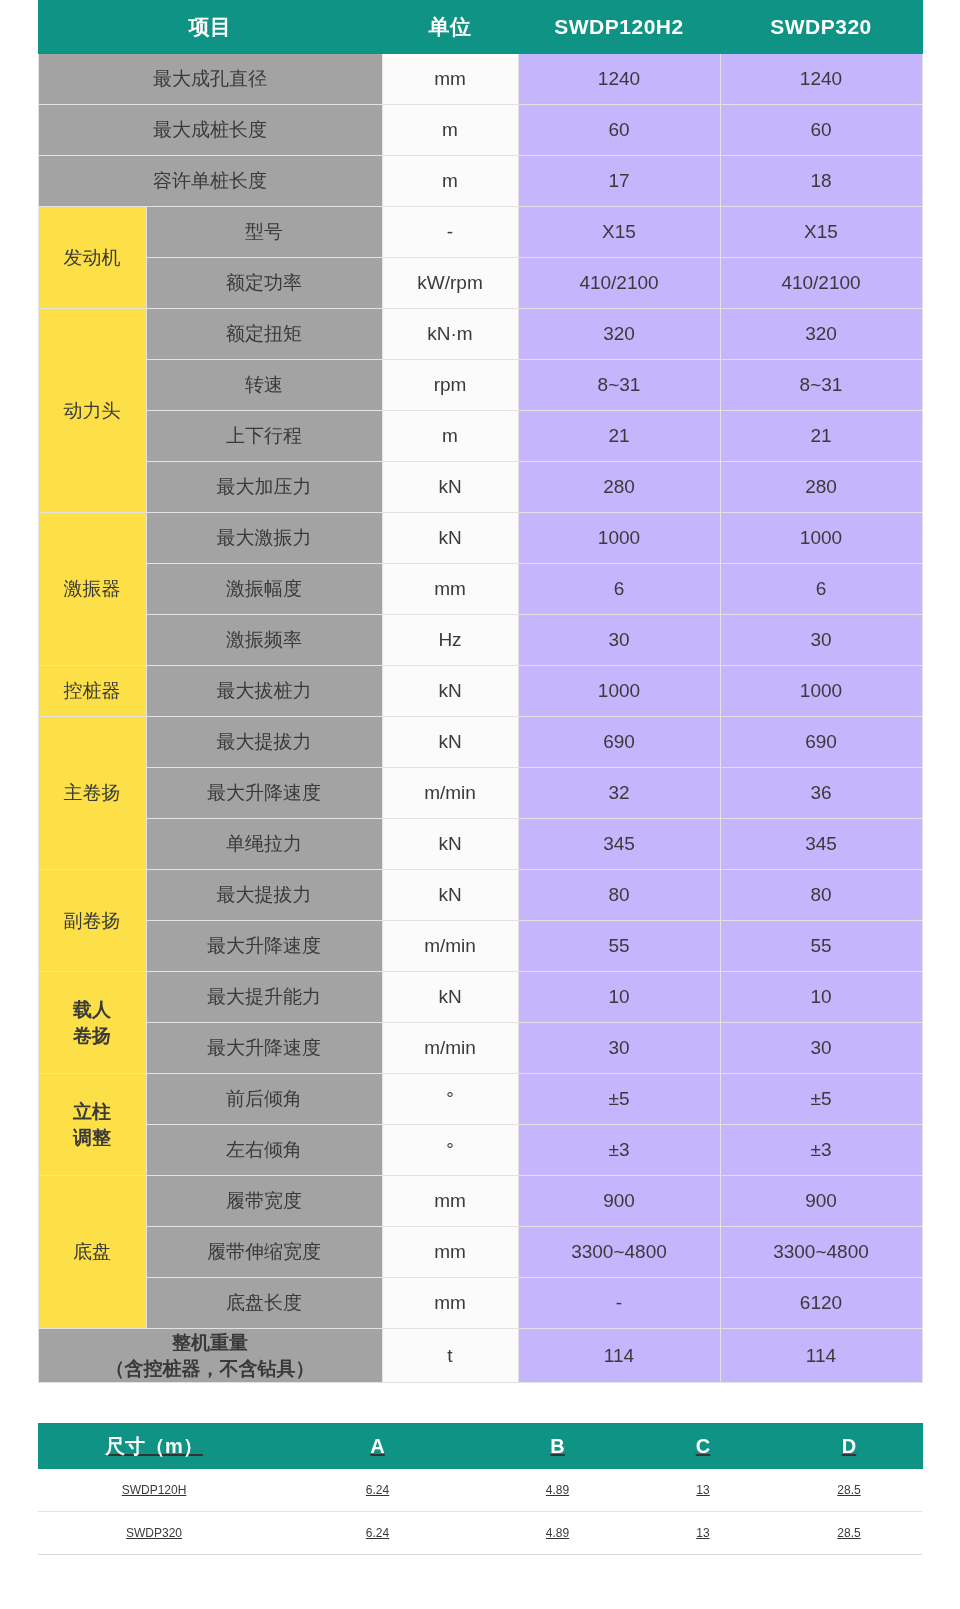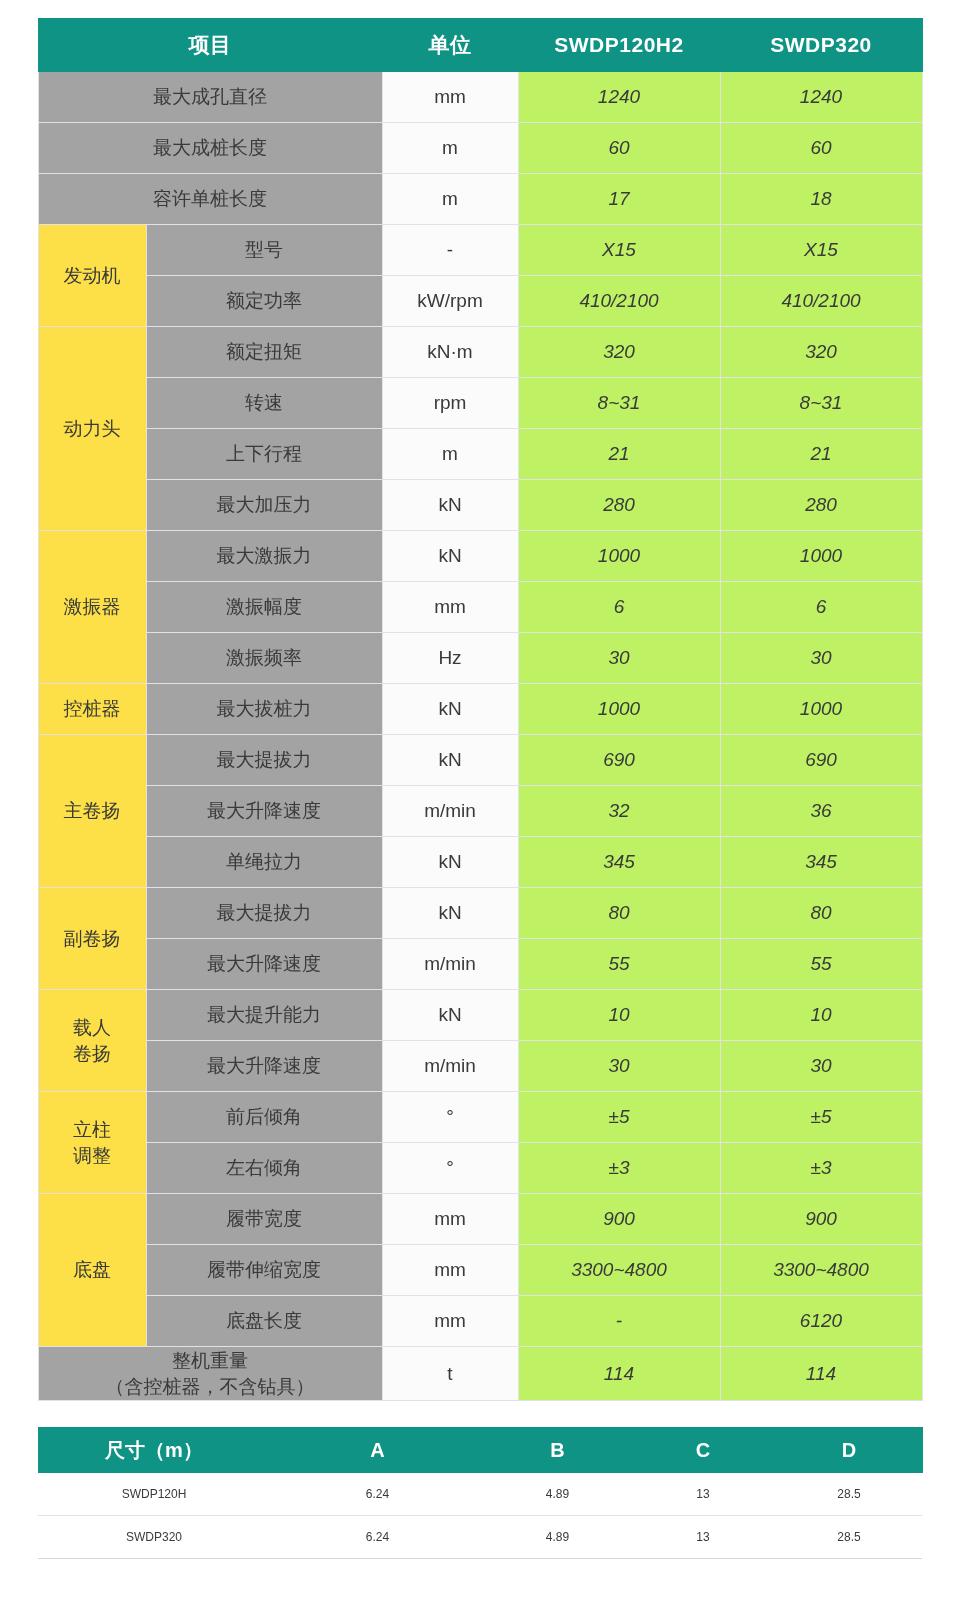--- a/index.html
+++ b/index.html
@@ -15,7 +15,6 @@
   }
   .page {
     width: 960px;
-    padding-top: 18px;
     box-sizing: border-box;
   }
   table {

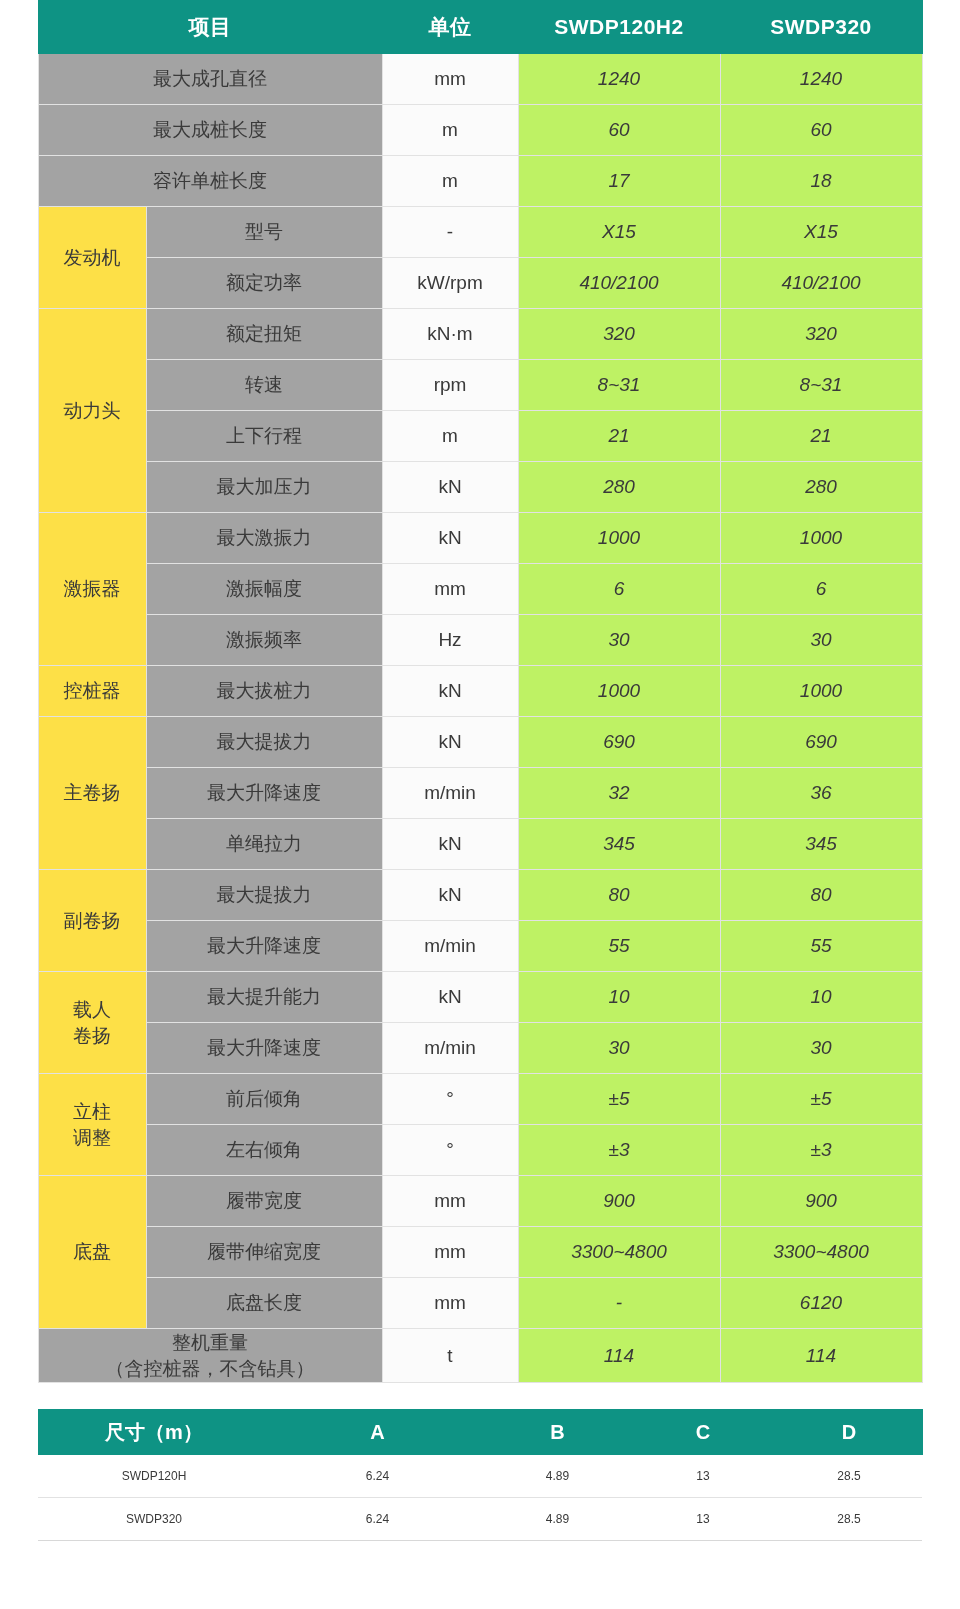--- a/index.html
+++ b/index.html
@@ -55,8 +55,7 @@
     background: #a3a3a3;
   }
   .spec-table td.val-cell {
-    background: #bef264;
-    font-style: italic;
+    background: #c4b5fd;
   }
   .spec-table td.unit-cell {
     background: #fbfbfb;

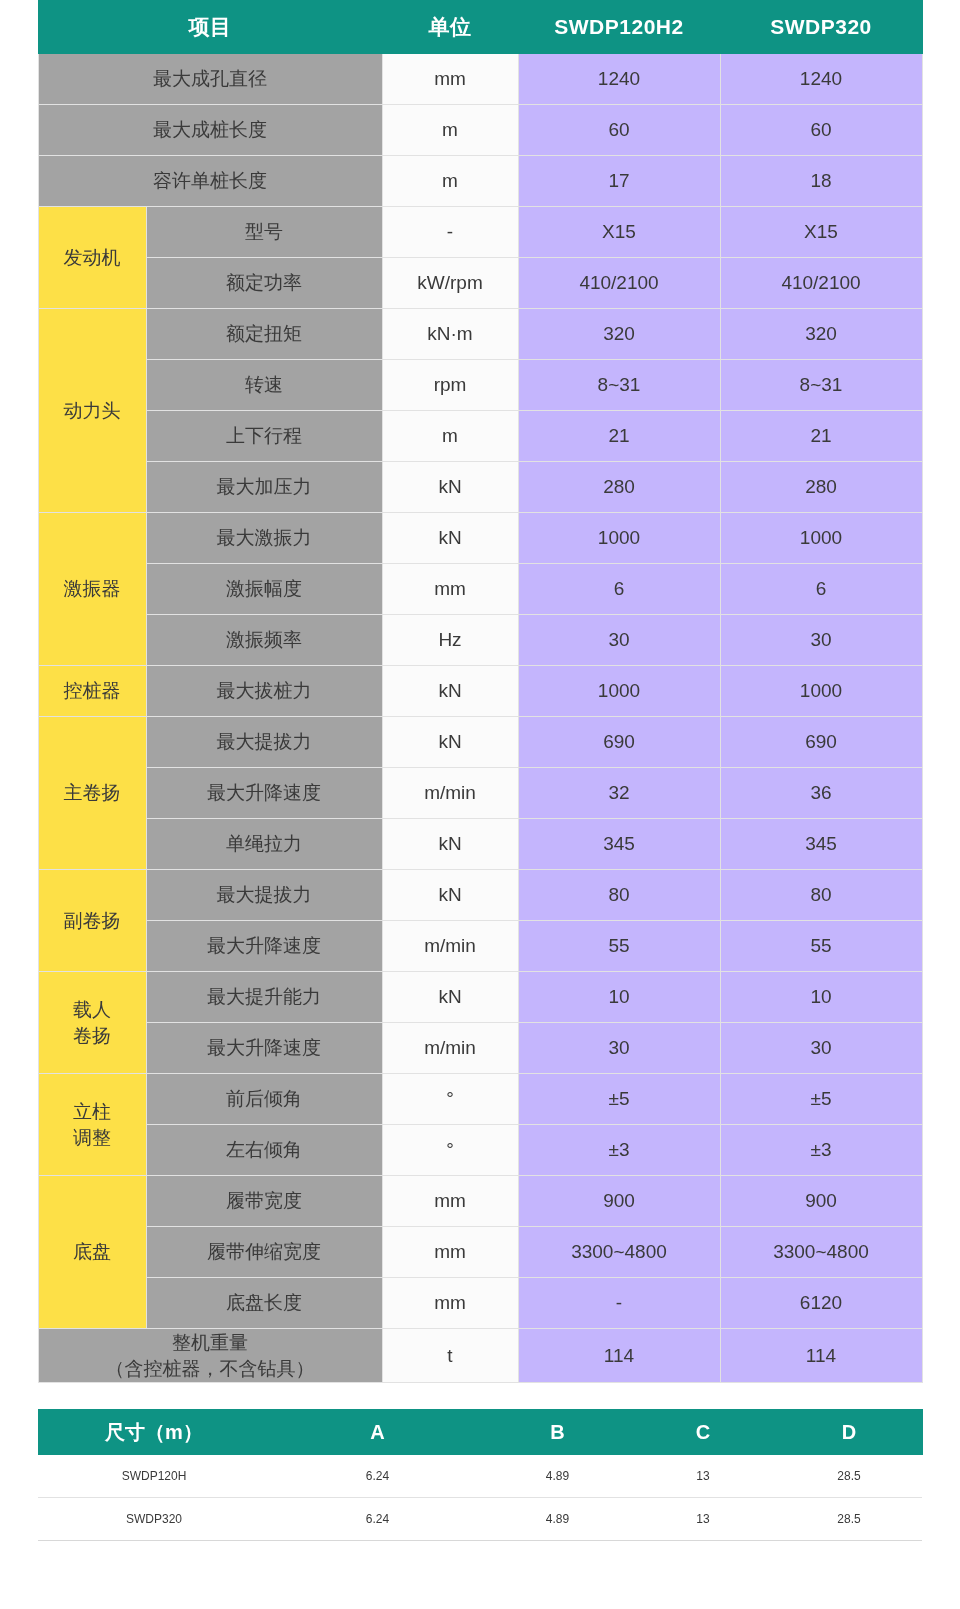--- a/index.html
+++ b/index.html
@@ -63,6 +63,7 @@
   }
   .multiline {
     line-height: 1.35;
+    font-weight: bold;
   }
 
   .dim-table {

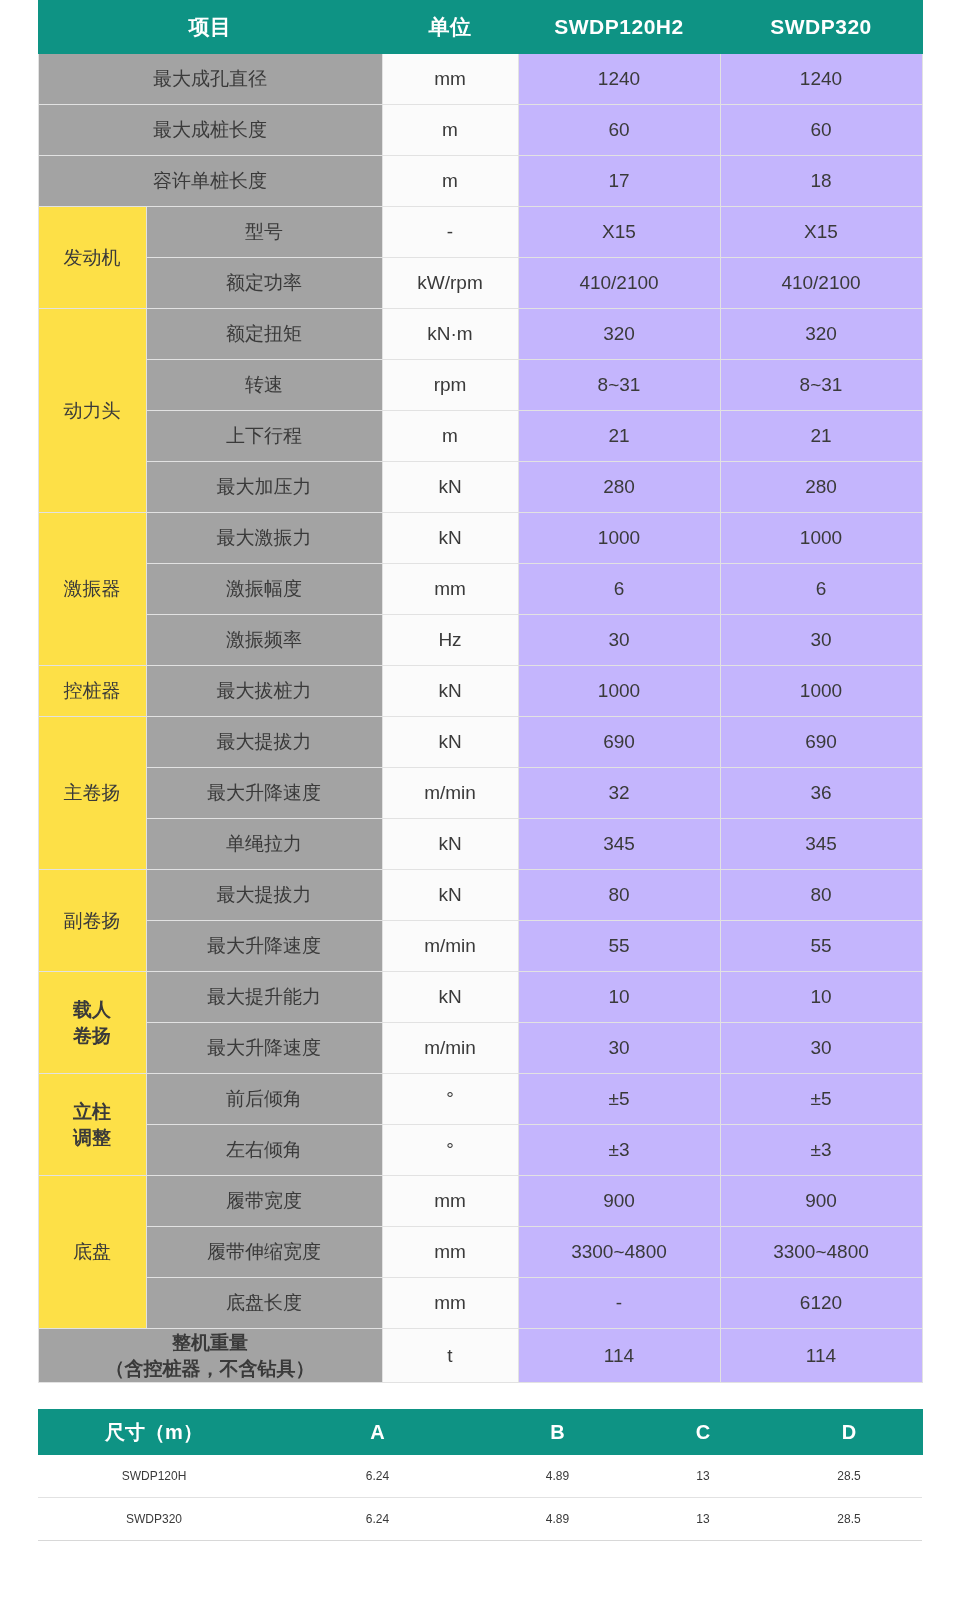--- a/index.html
+++ b/index.html
@@ -68,7 +68,8 @@
 
   .dim-table {
     width: 884px;
-    margin: 26px auto 0 auto;
+    margin: 40px auto 0 auto;
+    text-decoration: underline;
   }
   .dim-table col.d-name { width: 232px; }
   .dim-table col.d-a    { width: 215px; }

